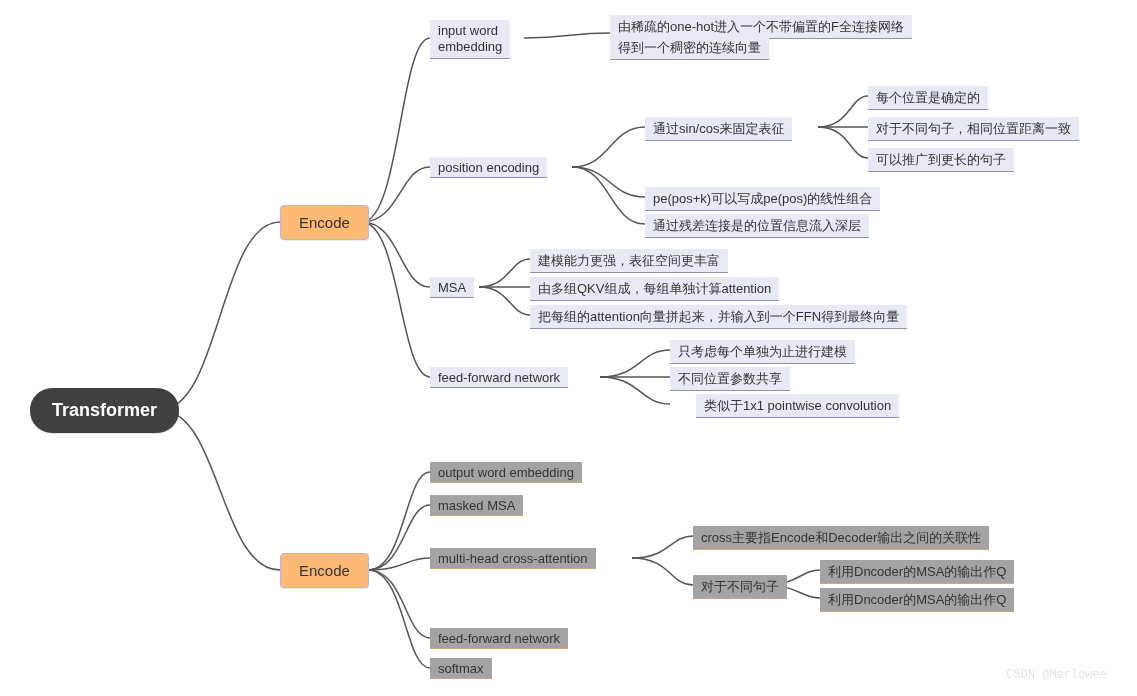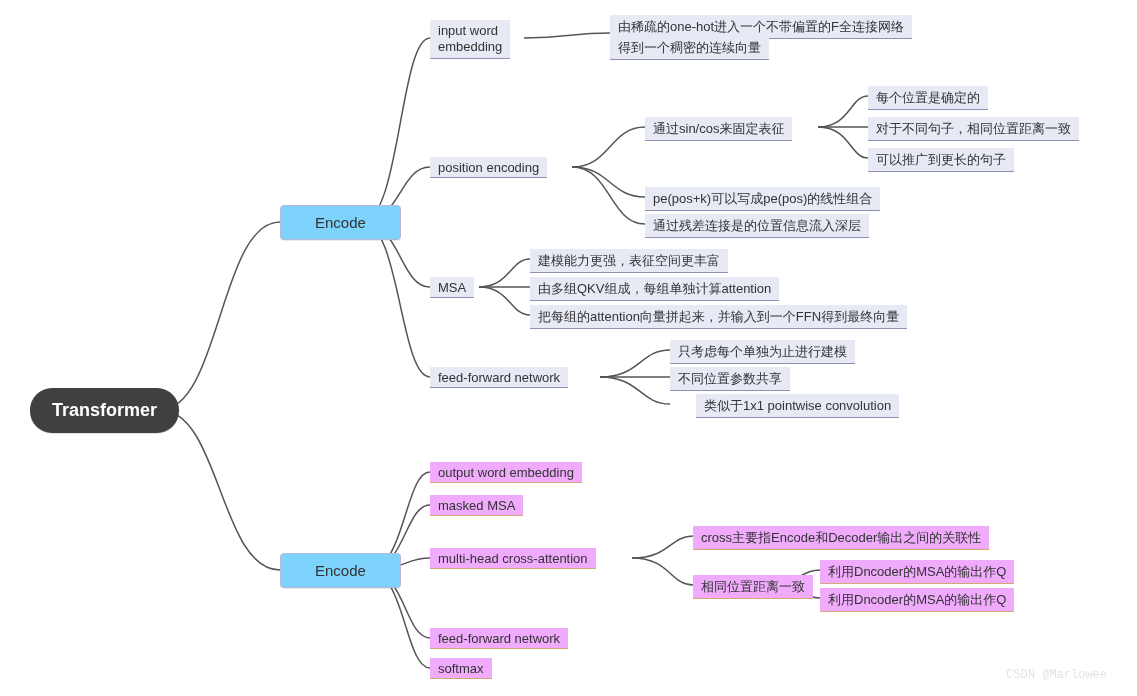--- a/index.html
+++ b/index.html
@@ -28,10 +28,10 @@
     box-shadow: 0 1px 0 rgba(0,0,0,.1);
   }
   .branch {
-    background: #7dd3fc;
+    background: #fdba74;
     border: 1px solid #b7b8d6;
     border-radius: 4px;
-    padding: 8px 34px;
+    padding: 8px 18px;
     font-size: 15px;
     box-shadow: 0 1px 0 rgba(0,0,0,.08);
   }

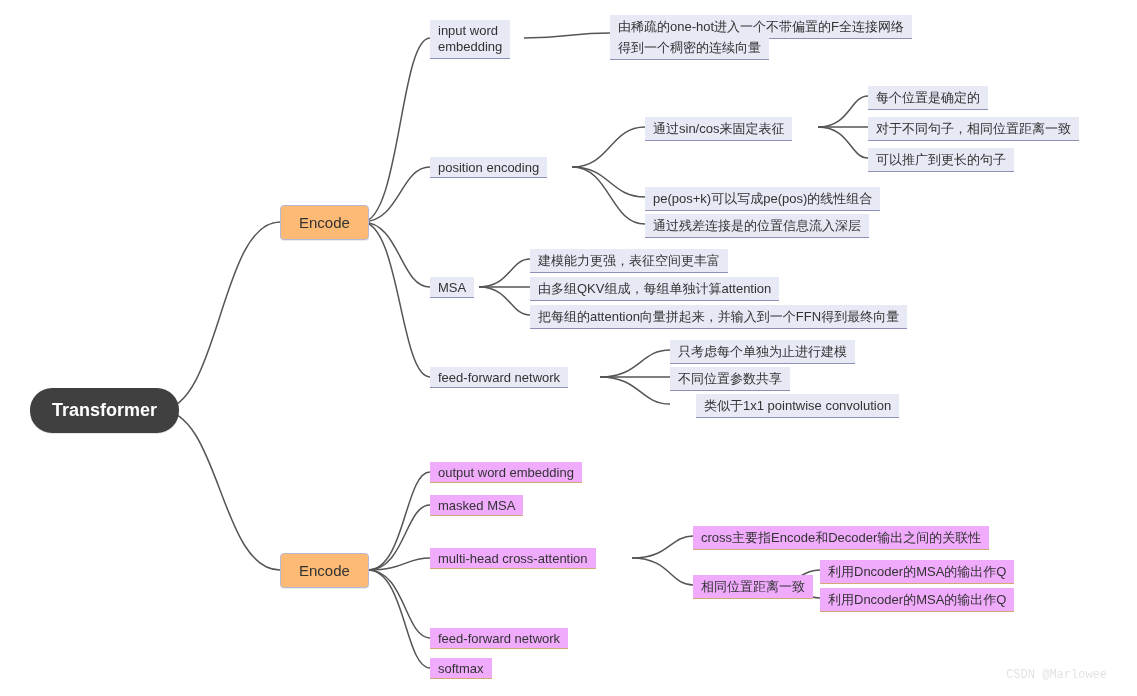--- a/index.html
+++ b/index.html
@@ -42,7 +42,7 @@
     font-size: 13px;
   }
   .dec-leaf {
-    background: #f0abfc;
+    background: #a3a3a3;
     border-bottom: 1px solid #d2a875;
     padding: 3px 8px 2px 8px;
     font-size: 13px;

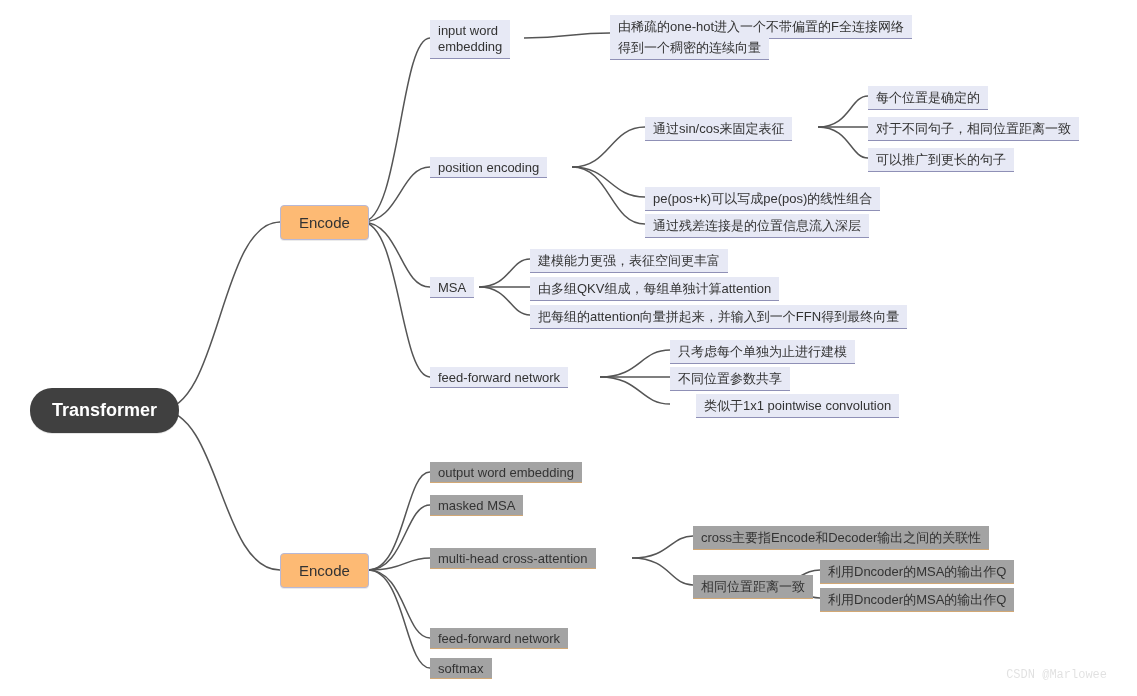--- a/index.html
+++ b/index.html
@@ -146,7 +146,7 @@
 <div class="node dec-leaf" style="left:430px; top:658px">softmax</div>
 
 <div class="node dec-leaf" style="left:693px; top:526px">cross主要指Encode和Decoder输出之间的关联性</div>
-<div class="node dec-leaf" style="left:693px; top:575px">相同位置距离一致</div>
+<div class="node dec-leaf" style="left:693px; top:575px">对于不同句子</div>
 
 <div class="node dec-leaf" style="left:820px; top:560px">利用Dncoder的MSA的输出作Q</div>
 <div class="node dec-leaf" style="left:820px; top:588px">利用Dncoder的MSA的输出作Q</div>

